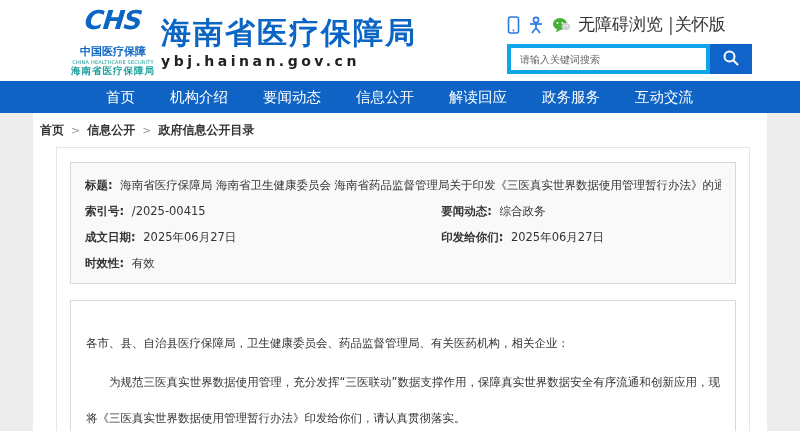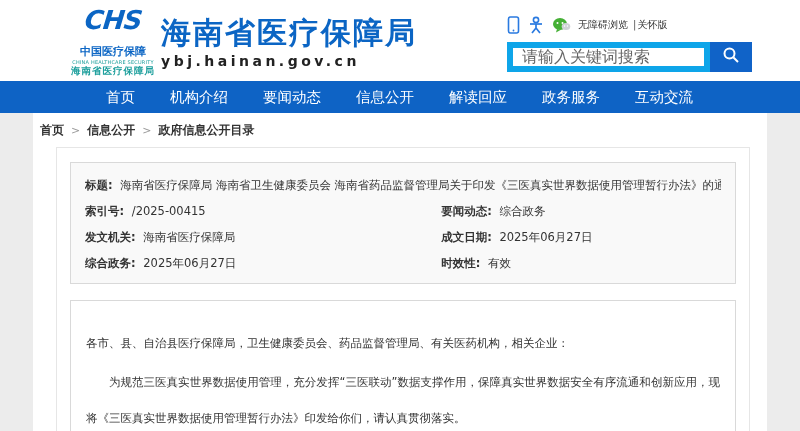--- a/index.html
+++ b/index.html
@@ -22,7 +22,7 @@
   .site-url { font-size:14px; font-weight:bold; color:#222; letter-spacing:3.5px; margin-top:2px; }
 
   .header-right { display:flex; flex-direction:column; align-items:flex-start; width:248px; padding-top:2px; }
-  .quick-links { display:flex; align-items:center; font-size:10px; color:#333; margin-bottom:8px; }
+  .quick-links { display:flex; align-items:center; font-size:17px; color:#333; margin-bottom:8px; }
   .ql-icon { display:inline-flex; align-items:center; justify-content:center; margin-right:7px; cursor:pointer; }
   .ql-text { cursor:pointer; }
   .ql-sep { margin:0 1px 0 5px; color:#555; }

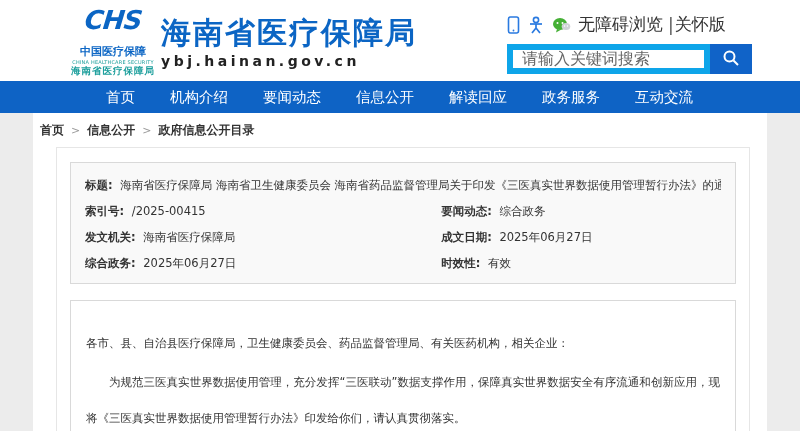--- a/index.html
+++ b/index.html
@@ -27,8 +27,8 @@
   .ql-text { cursor:pointer; }
   .ql-sep { margin:0 1px 0 5px; color:#555; }
   .search-bar { display:flex; }
-  .search-input { width:203px; height:30px; border:6px solid #0ea5e9; padding:0 9px;
-                  font-size:16px; color:#be185d; outline:none; }
+  .search-input { width:203px; height:30px; border:4px solid #0ea5e9; padding:0 9px;
+                  font-size:10px; color:#be185d; outline:none; }
   .search-input::placeholder { color:#666; }
   .search-btn { width:42px; height:30px; background:#1063c8; border:none; cursor:pointer;
                 display:flex; align-items:center; justify-content:center; }

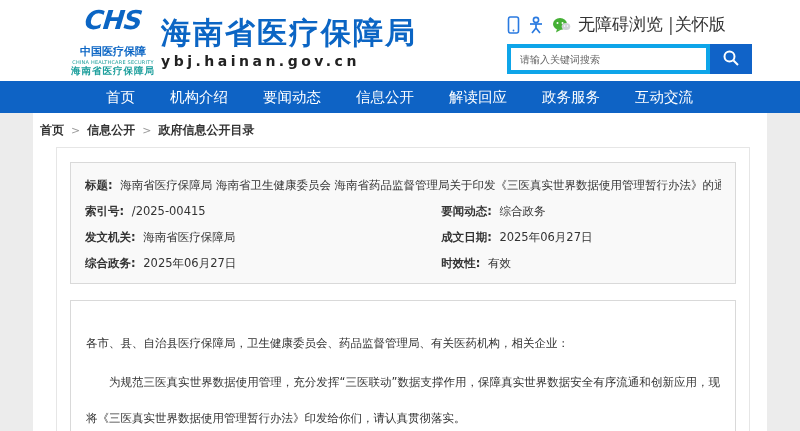--- a/index.html
+++ b/index.html
@@ -156,10 +156,6 @@
             <span>综合政务</span>
           </div>
           <div class="meta-row">
-            <span class="meta-label">发文机关:</span>
-            <span>海南省医疗保障局</span>
-          </div>
-          <div class="meta-row">
             <span class="meta-label">成文日期:</span>
             <span>2025年06月27日</span>
           </div>

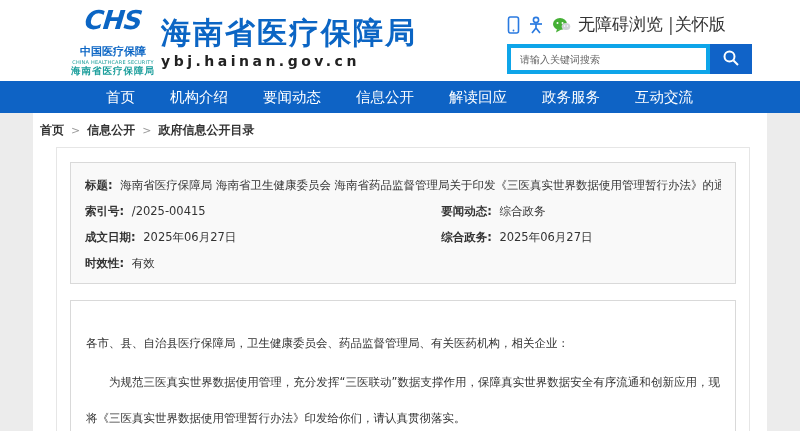--- a/index.html
+++ b/index.html
@@ -160,7 +160,7 @@
             <span>2025年06月27日</span>
           </div>
           <div class="meta-row">
-            <span class="meta-label">综合政务:</span>
+            <span class="meta-label">印发给你们:</span>
             <span>2025年06月27日</span>
           </div>
           <div class="meta-row">

